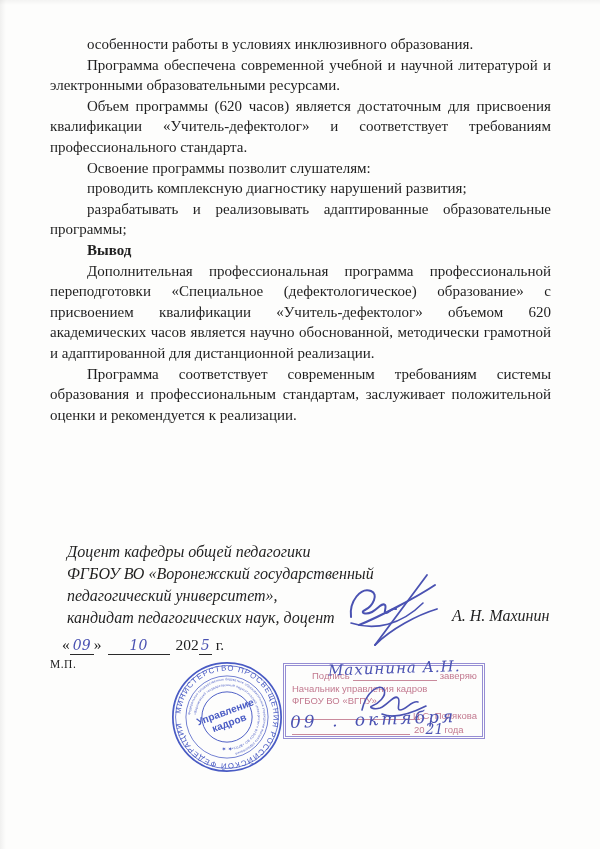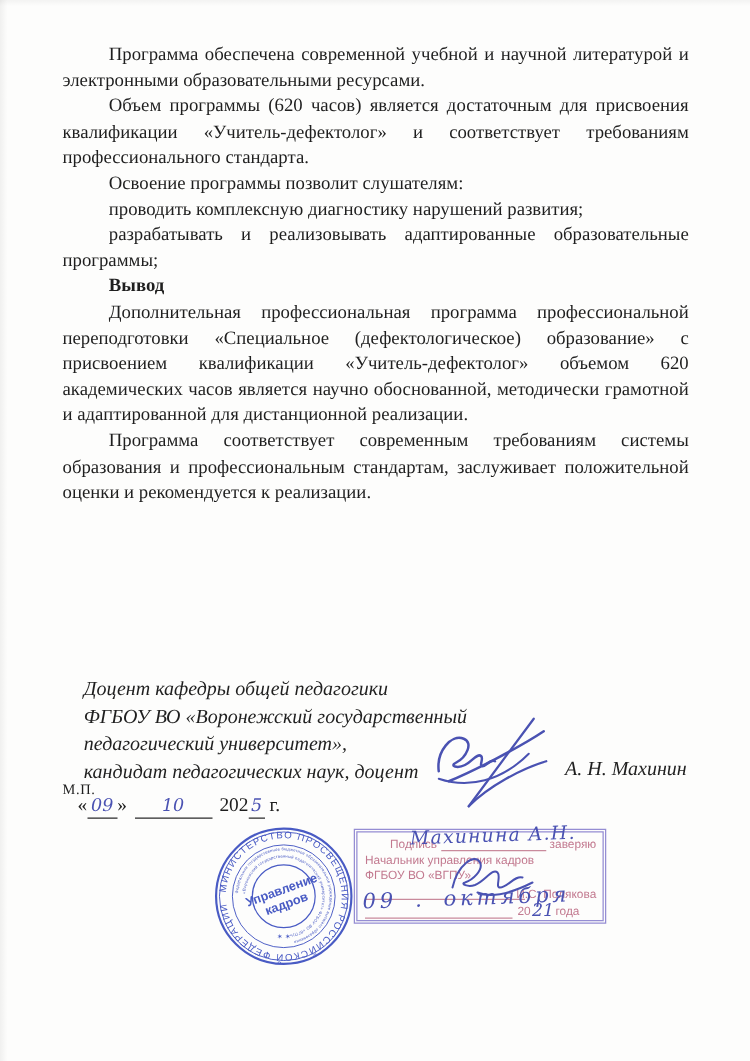--- a/index.html
+++ b/index.html
@@ -103,6 +103,7 @@
 <div class="scan-shade"></div>
 
 <div class="content">
+  <p>особенности работы в условиях инклюзивного образования.</p>
   <p>Программа обеспечена современной учебной и научной литературой и электронными образовательными ресурсами.</p>
   <p>Объем программы (620 часов) является достаточным для присвоения квалификации «Учитель-дефектолог» и соответствует требованиям профессионального стандарта.</p>
   <p>Освоение программы позволит слушателям:</p>

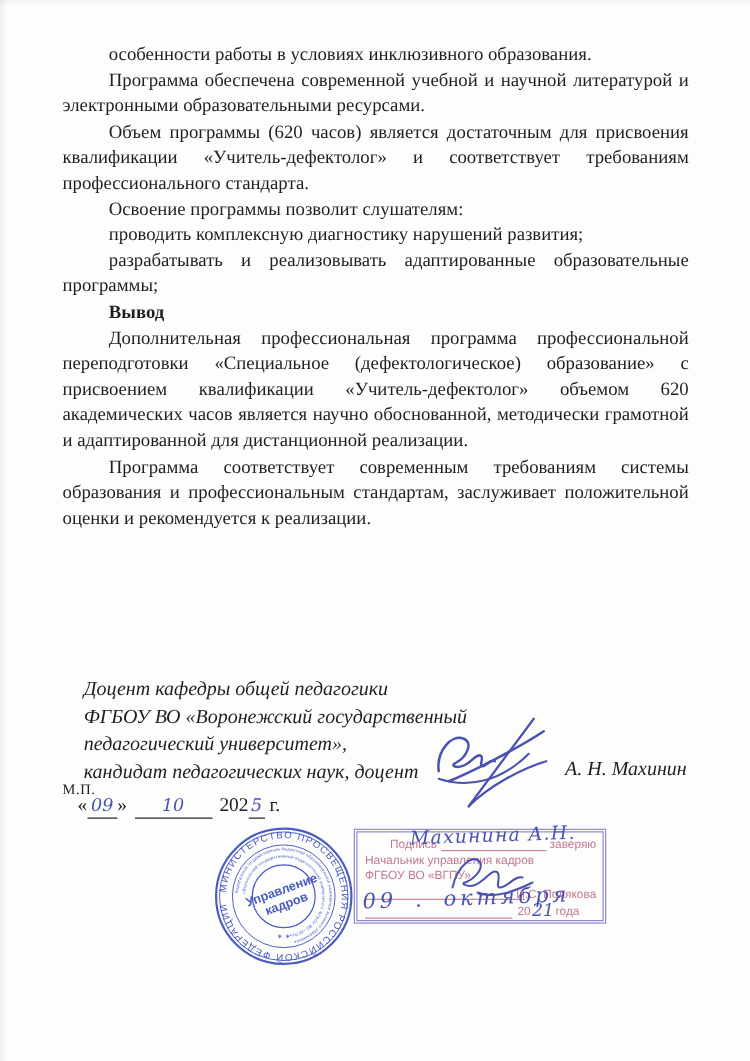--- a/index.html
+++ b/index.html
@@ -55,7 +55,7 @@
   }
   .date-row .hand{font-size:14px;}
   .mp{
-    position:absolute;left:50px;top:626px;
+    position:absolute;left:50px;top:658px;
     font-size:11.5px;letter-spacing:0.5px;
   }
 

